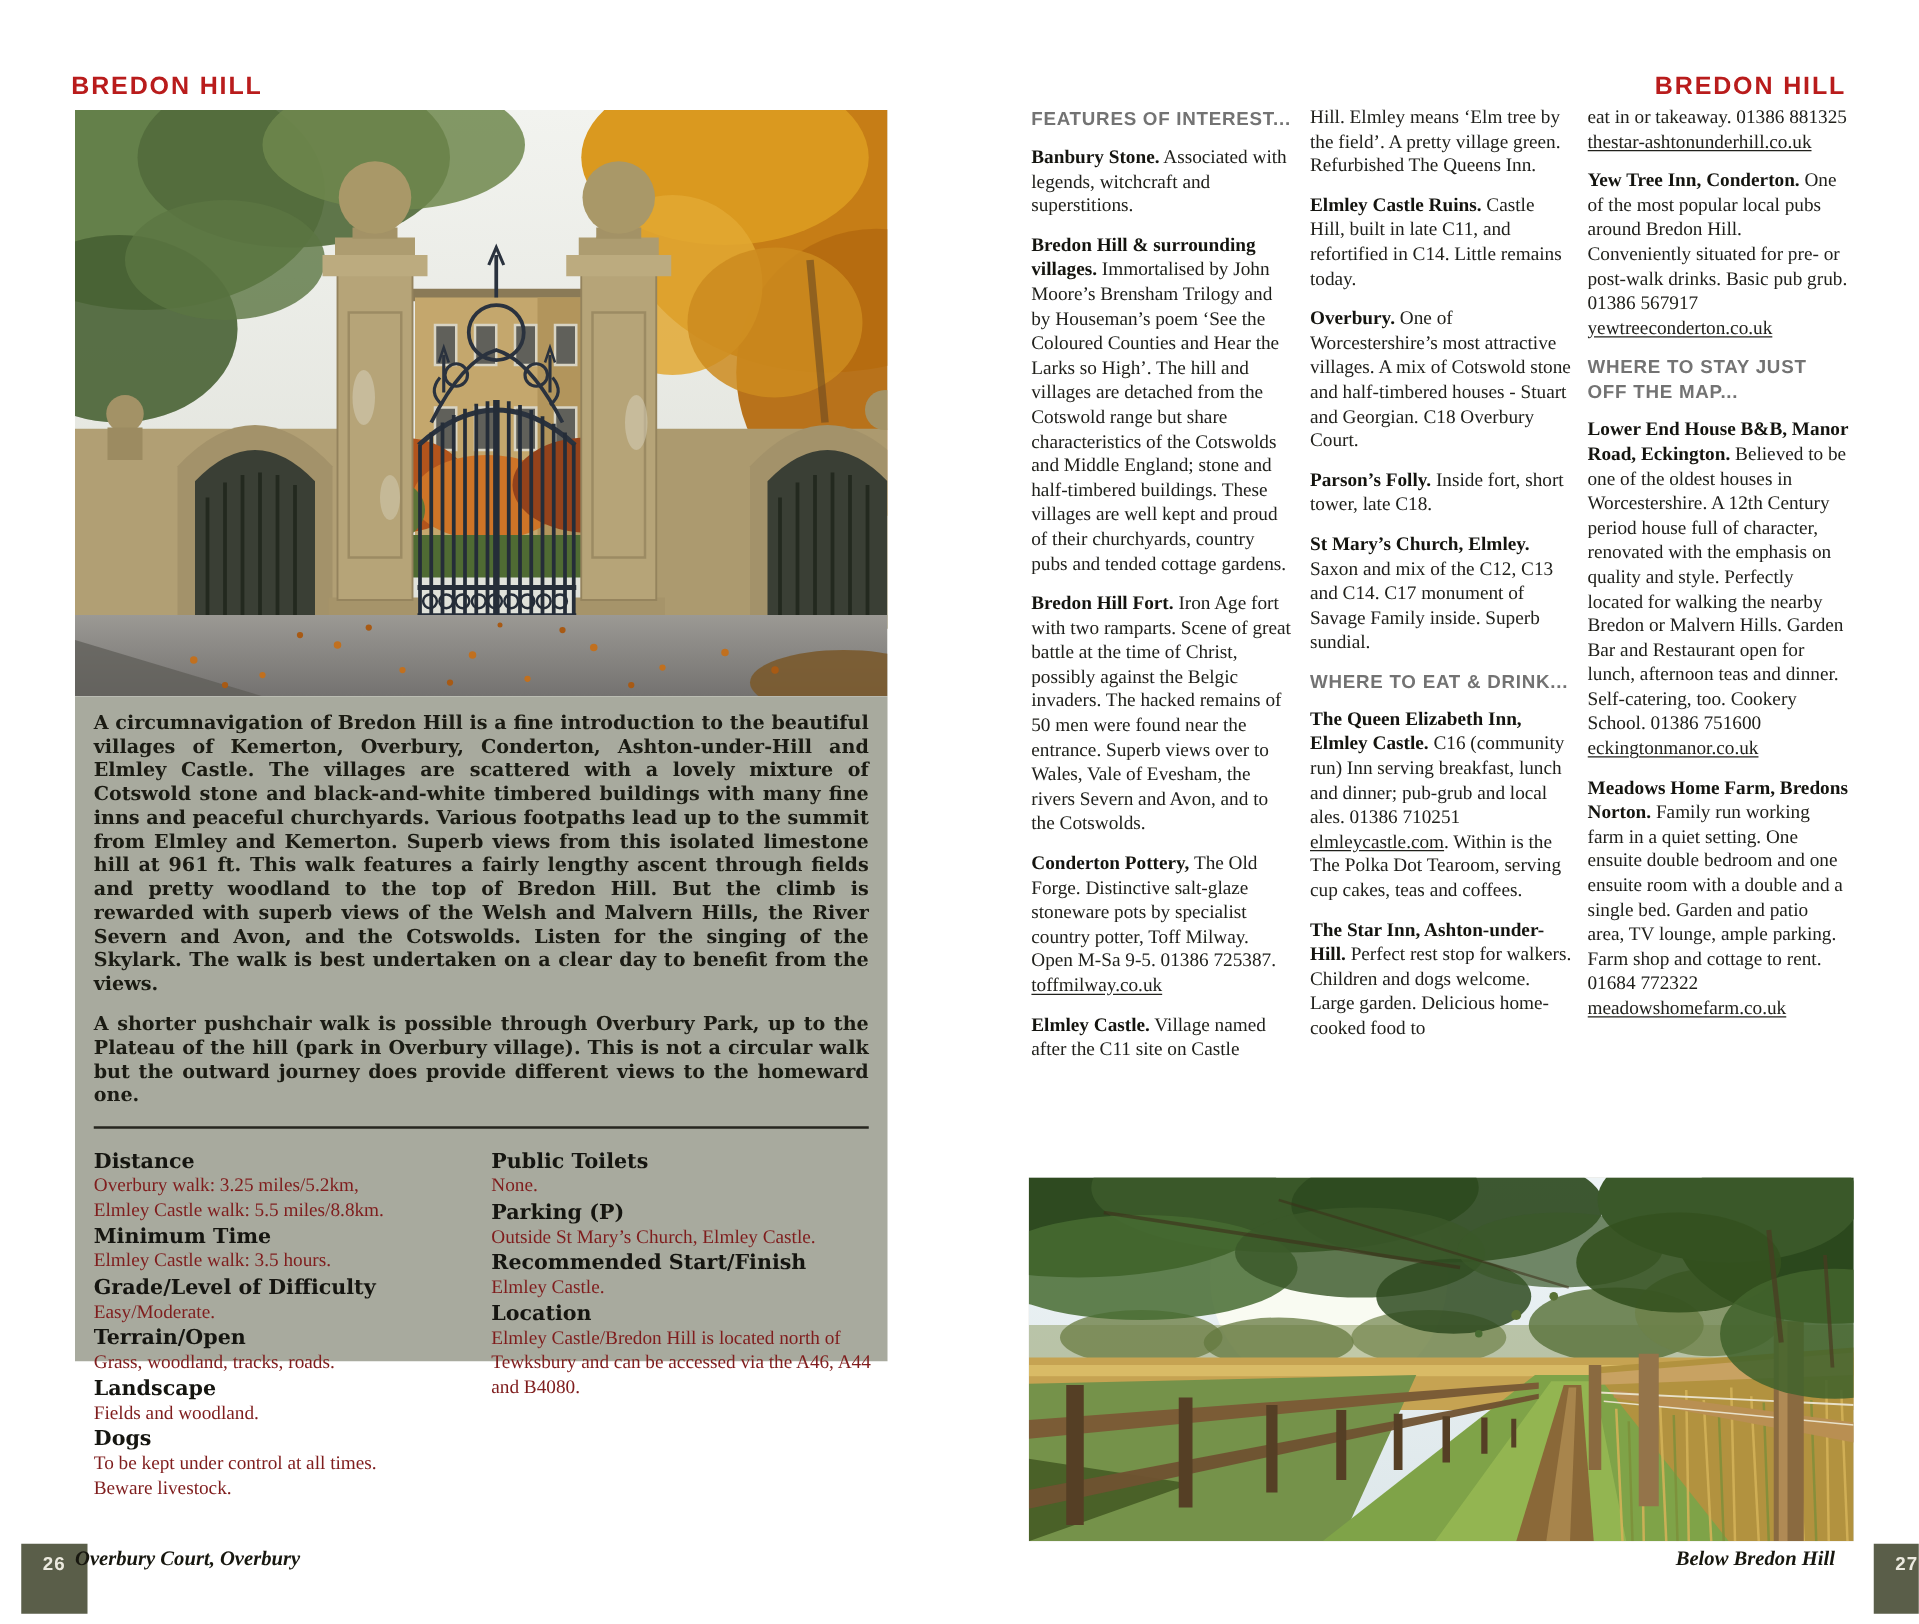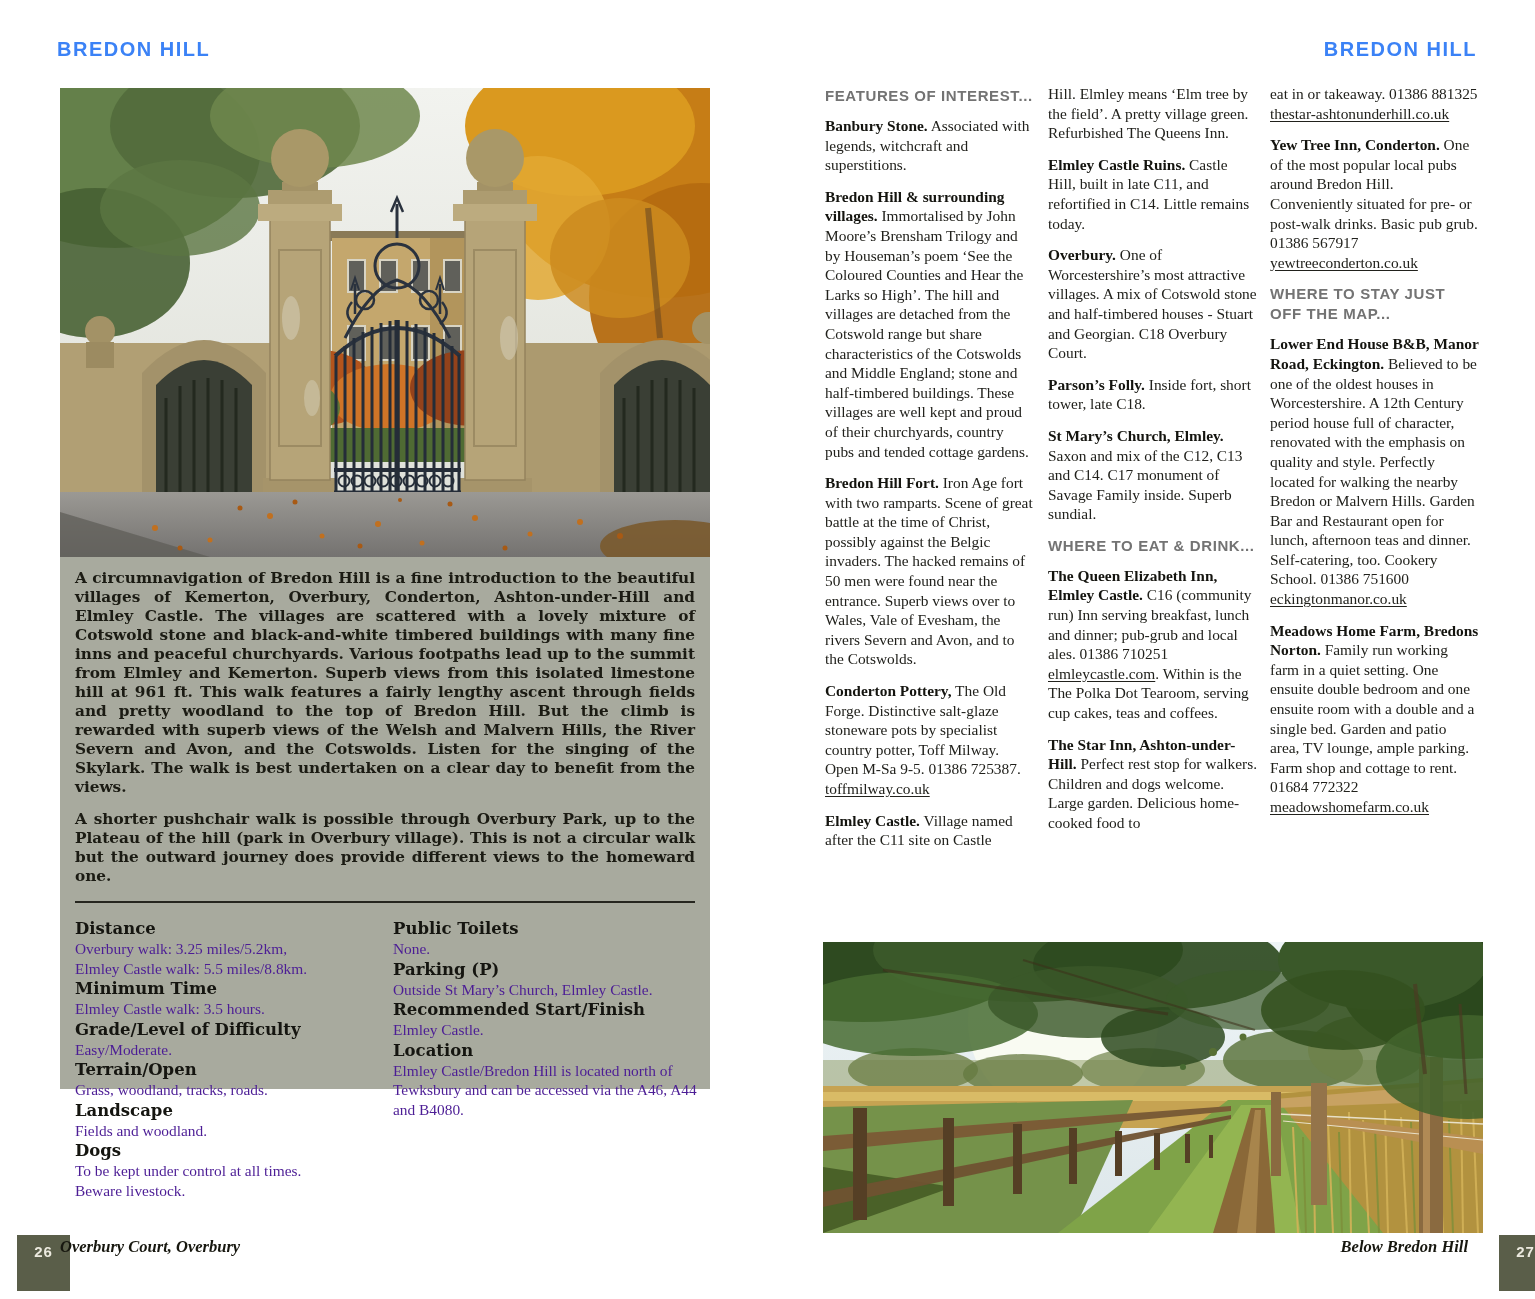--- a/index.html
+++ b/index.html
@@ -8,8 +8,8 @@
     font-family:"Liberation Serif",serif;color:#1c1c18;overflow:hidden;
   }
   .hdr{
-    position:absolute;top:38px;font-family:"Liberation Sans",sans-serif;
-    font-weight:bold;font-size:20px;letter-spacing:1.5px;color:#3b82f6;white-space:nowrap;text-align:center;
+    position:absolute;top:58px;font-family:"Liberation Sans",sans-serif;
+    font-weight:bold;font-size:20px;letter-spacing:1.5px;color:#b91c1c;white-space:nowrap;text-align:center;
   }
   .hdr-left{left:57px;}
   .hdr-right{right:58px;}

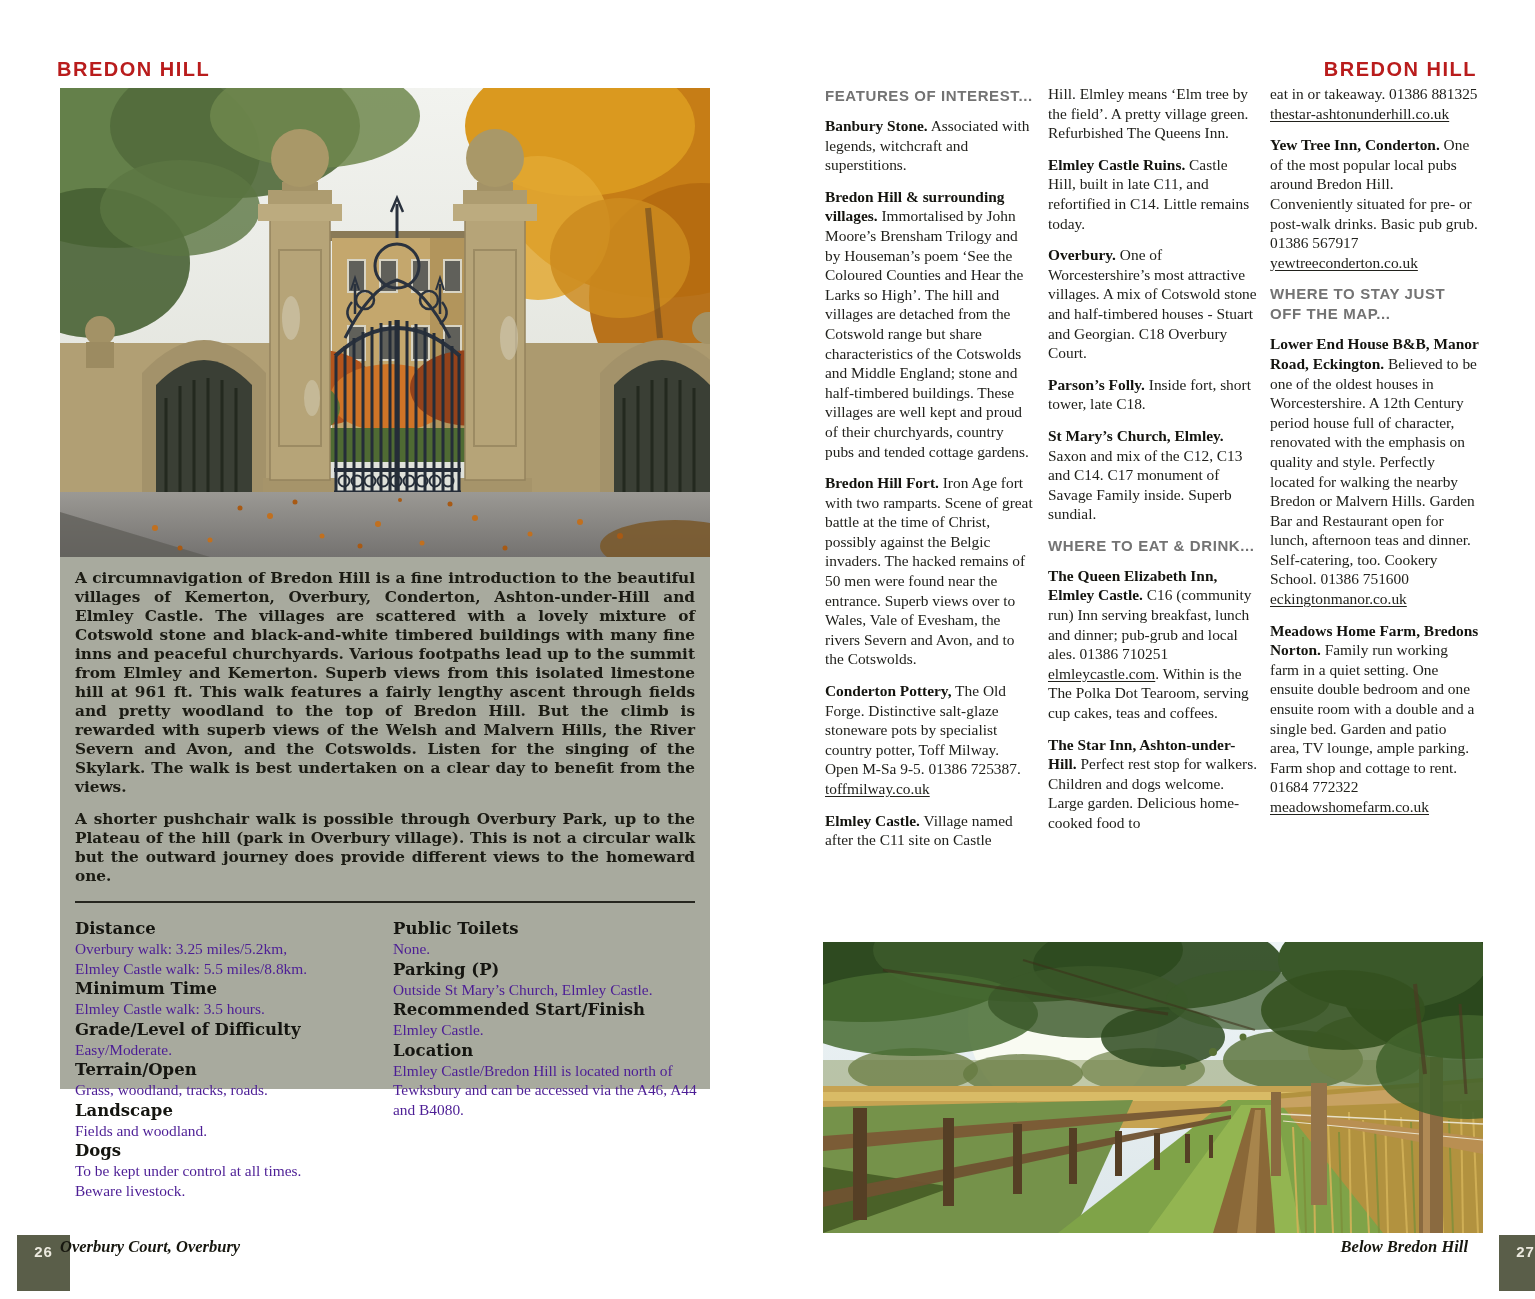--- a/index.html
+++ b/index.html
@@ -34,7 +34,7 @@
     font-family:"DejaVu Serif",serif;font-weight:bold;font-size:16.5px;
     line-height:21px;color:#151510;
   }
-  .detail-line{font-size:15.4px;line-height:19.5px;color:#4c1d95;}
+  .detail-line{font-size:15.4px;line-height:19.5px;color:#7f1d1d;}
   .col{
     position:absolute;top:84px;width:209px;height:852px;overflow:hidden;
     font-size:15.4px;line-height:19.6px;color:#21211c;

